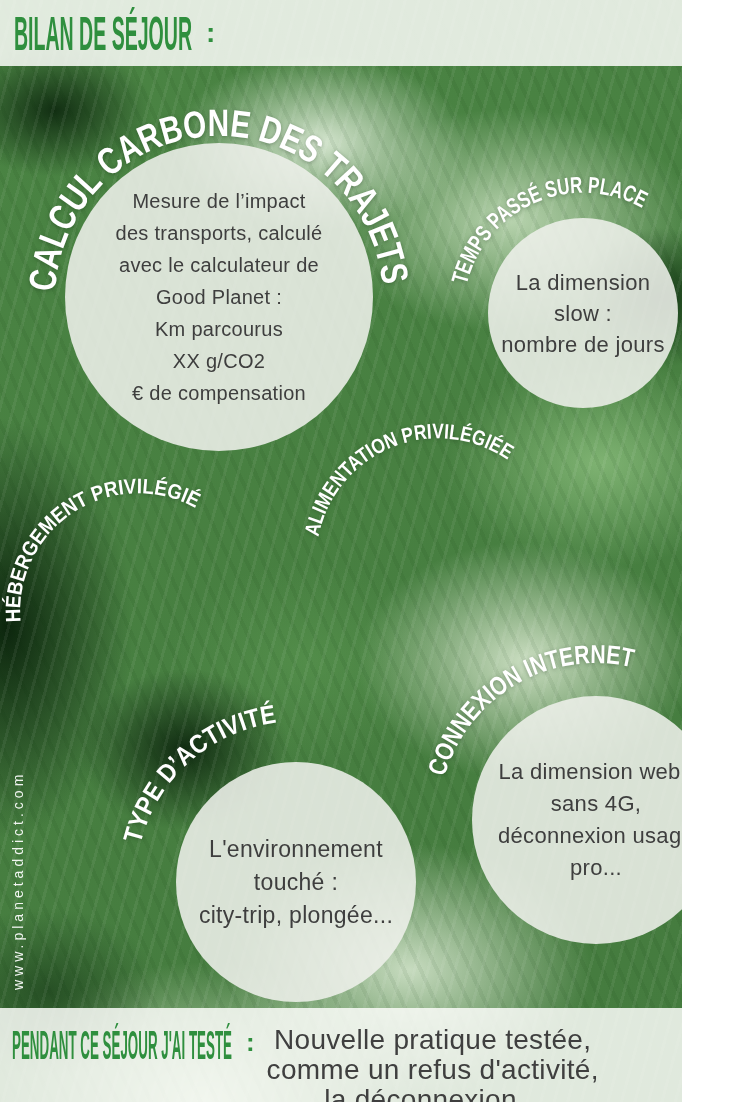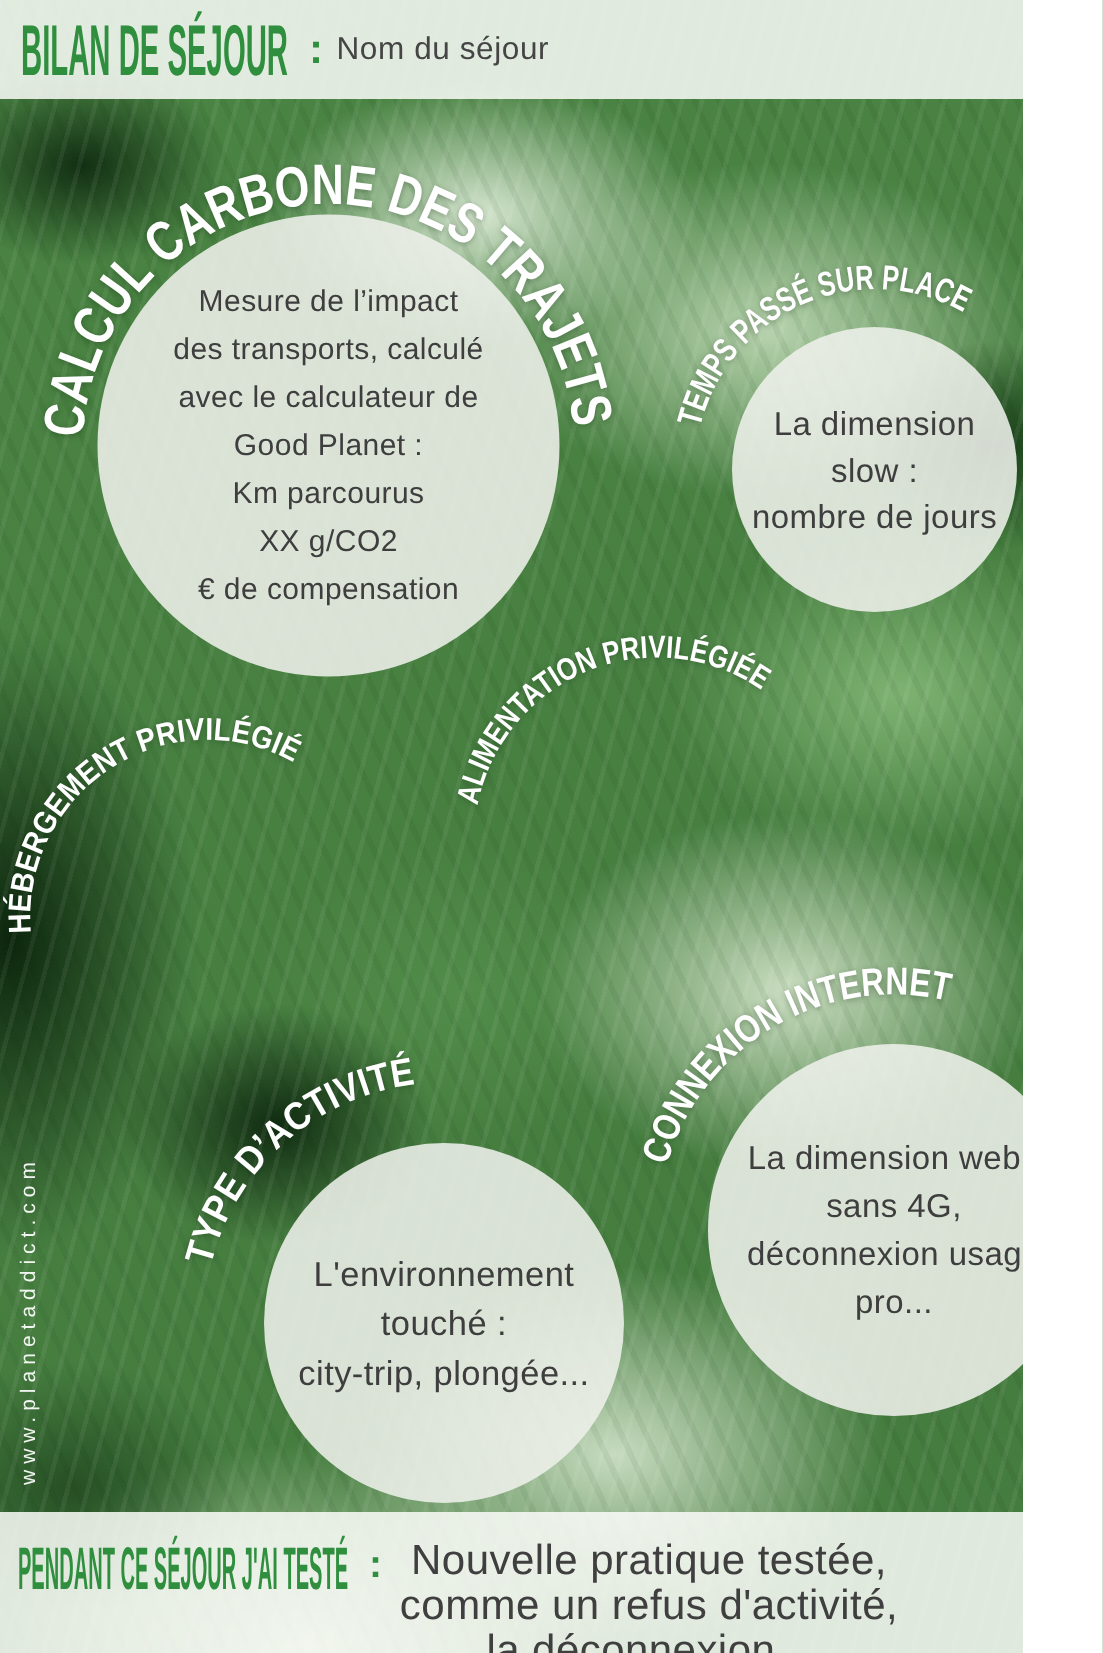--- a/index.html
+++ b/index.html
@@ -115,7 +115,6 @@
       <text class="green-text" x="2" y="44" font-size="48" textLength="178" lengthAdjust="spacingAndGlyphs">BILAN DE SÉJOUR</text>
     </svg>
     <span class="brand-colon">:</span>
-    <span class="subtitle">Nom du séjour</span>
   </header>
 
 

